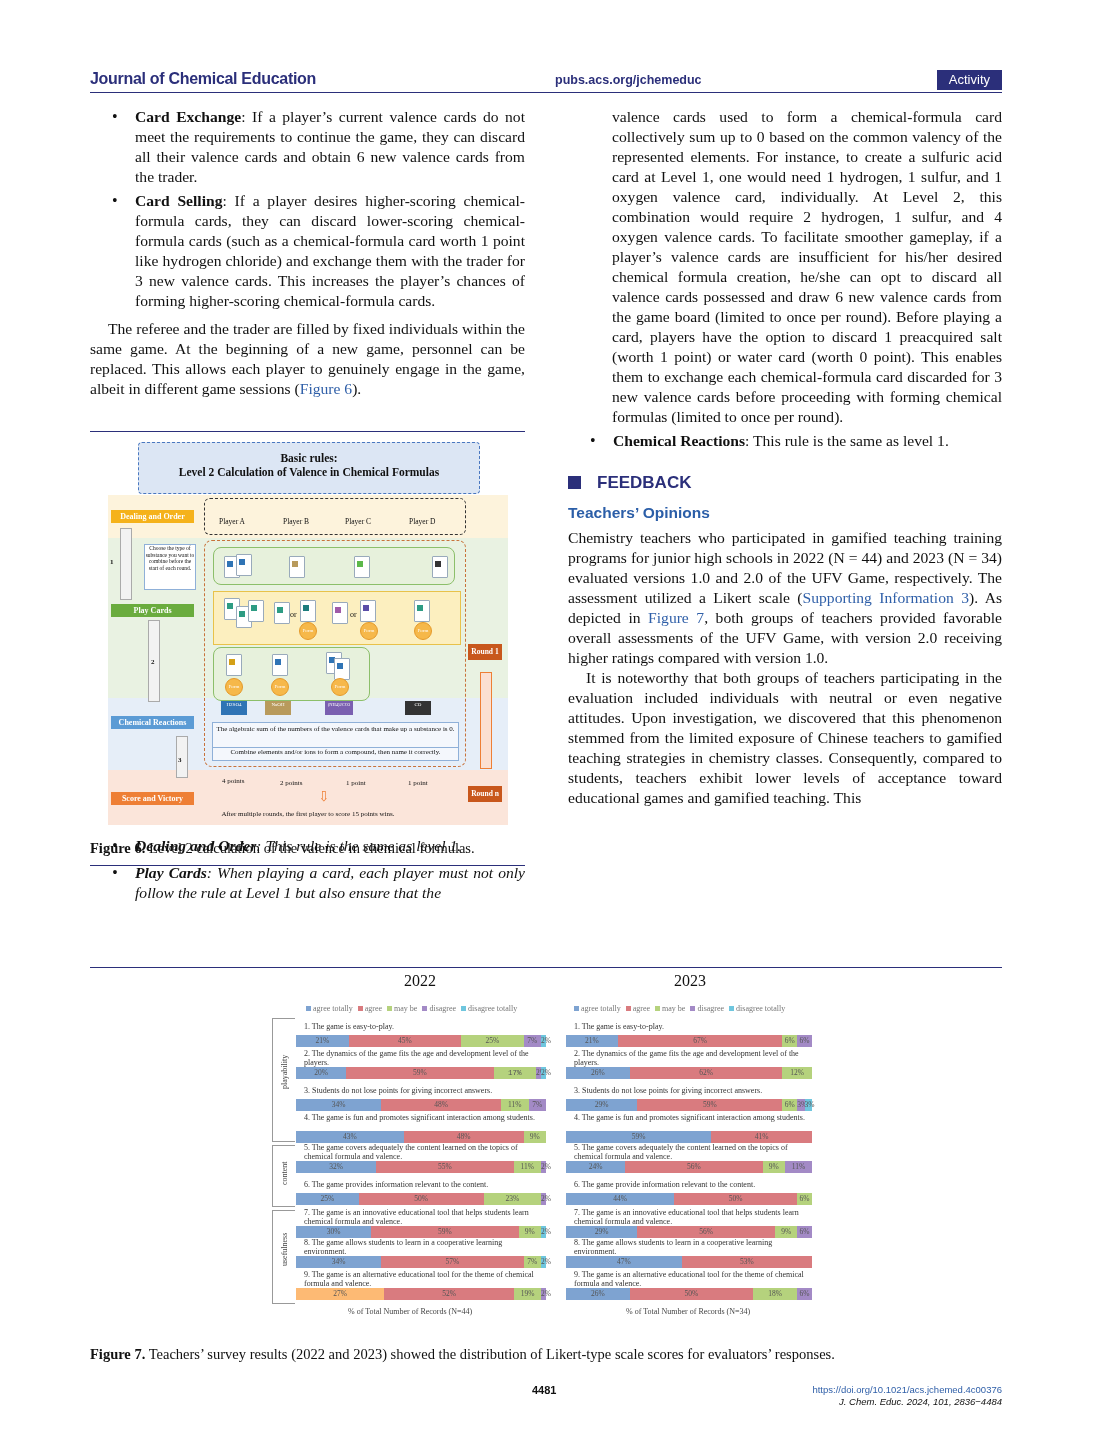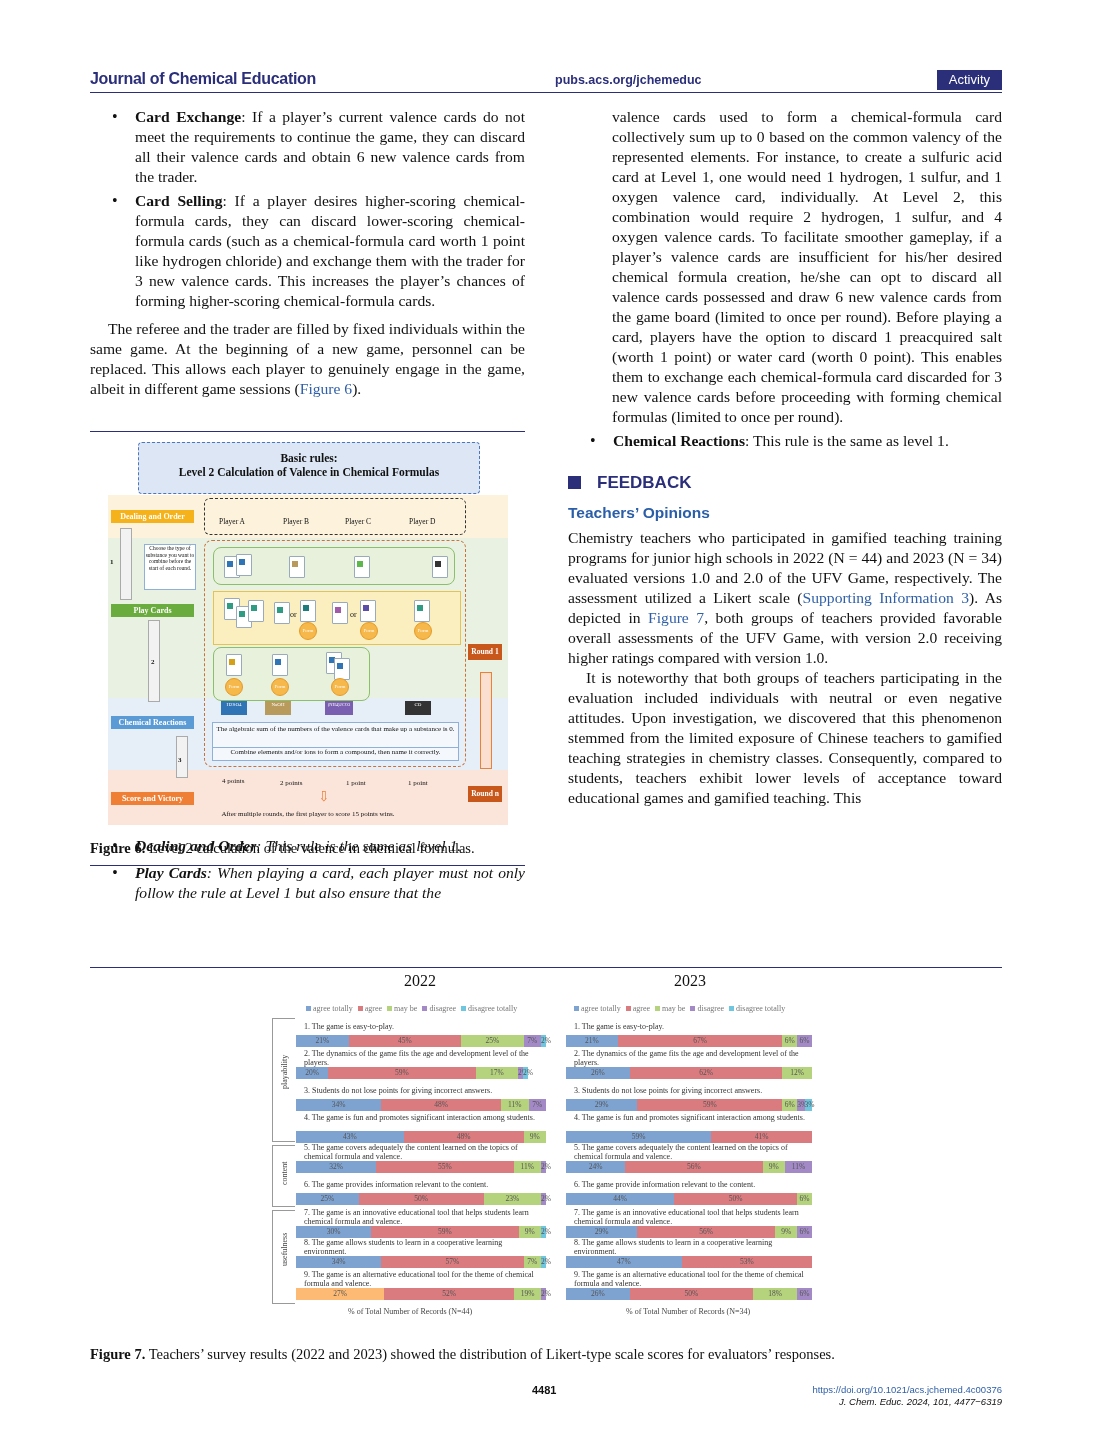--- a/index.html
+++ b/index.html
@@ -219,7 +219,7 @@
     </div>
     <div class="q" style="left: 304px; top: 1049px; width: 240px;">2. The dynamics of the game fits the age and development level of the players.</div>
     <div class="bar" style="left: 296px; top: 1067px; width: 250px;">
-      <div class="seg" style="width: 32px; background: rgb(126, 163, 209);">20%</div>
+      <div class="seg" style="width: 50px; background: rgb(126, 163, 209);">20%</div>
       <div class="seg" style="width: 147.5px; background: rgb(217, 123, 127);">59%</div>
       <div class="seg" style="width: 42.5px; background: rgb(181, 210, 125);">17%</div>
       <div class="seg" style="width: 5px; background: rgb(163, 138, 198);">2%</div>

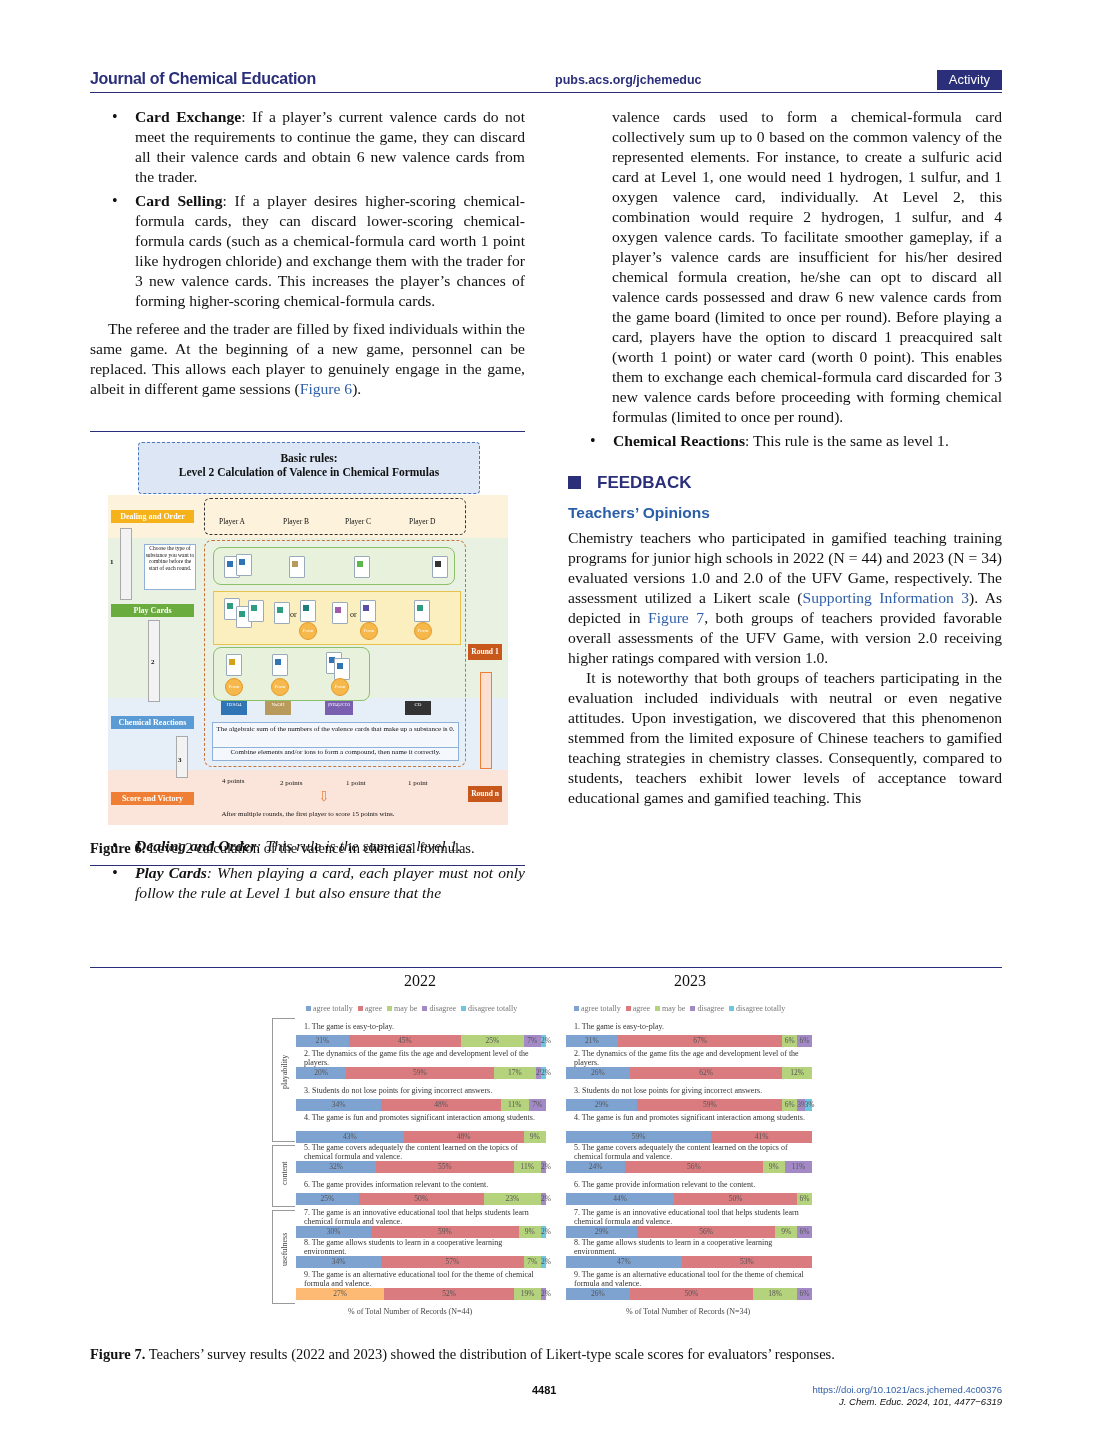--- a/index.html
+++ b/index.html
@@ -221,7 +221,7 @@
     <div class="bar" style="left: 296px; top: 1067px; width: 250px;">
       <div class="seg" style="width: 50px; background: rgb(126, 163, 209);">20%</div>
       <div class="seg" style="width: 147.5px; background: rgb(217, 123, 127);">59%</div>
-      <div class="seg" style="width: 42.5px; background: rgb(181, 210, 125);">17%</div>
+      <div class="seg" style="width: 42.5px; background: rgb(181, 210, 125); font-family: Liberation Mono, monospace;">17%</div>
       <div class="seg" style="width: 5px; background: rgb(163, 138, 198);">2%</div>
       <div class="seg" style="width: 5px; background: rgb(111, 198, 222);">2%</div>
     </div>

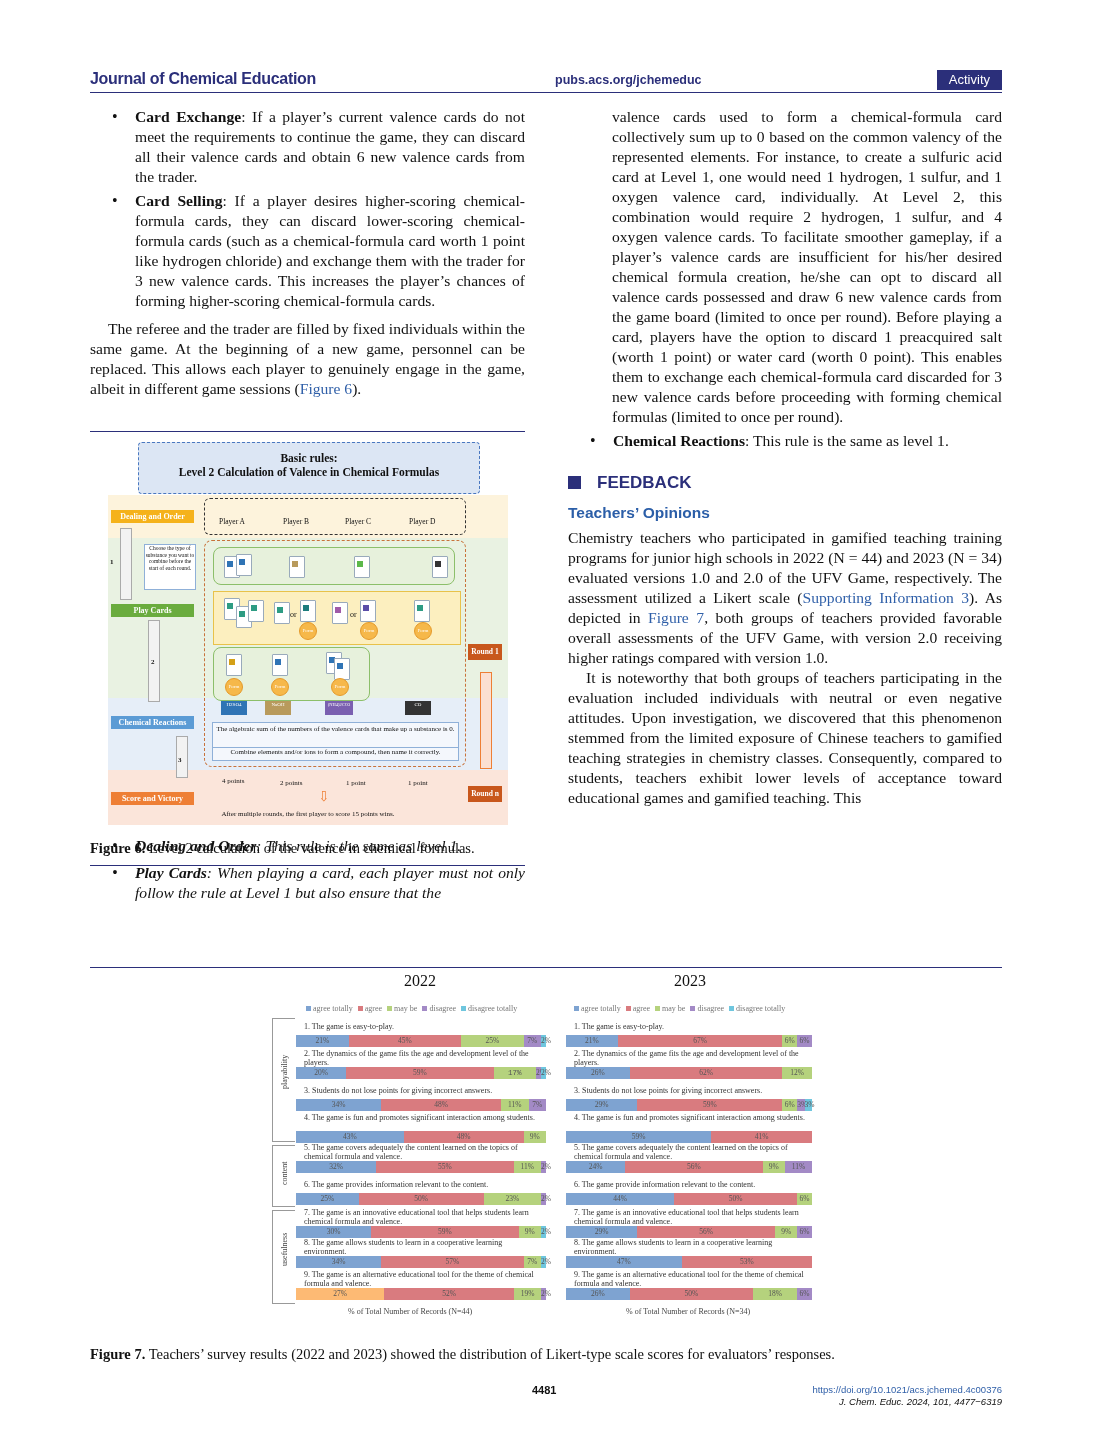--- a/index.html
+++ b/index.html
@@ -351,6 +351,6 @@
 
 <div class="foot" style="left:532px;top:1384px;font-size:11px;font-weight:bold;">4481</div>
 <div class="foot" style="right:91px;top:1384px;font-size:9.5px;color:#2f5fa8;text-align:right;">https://doi.org/10.1021/acs.jchemed.4c00376</div>
-<div class="foot" style="right:91px;top:1396px;font-size:9.5px;font-style:italic;text-align:right;">J. Chem. Educ. 2024, 101, 4477−6319</div>
+<div class="foot" style="right:91px;top:1396px;font-size:9.5px;font-style:italic;text-align:right;">J. Chem. Educ. 2024, 101, 2836−4484</div>
 
 </body></html>

